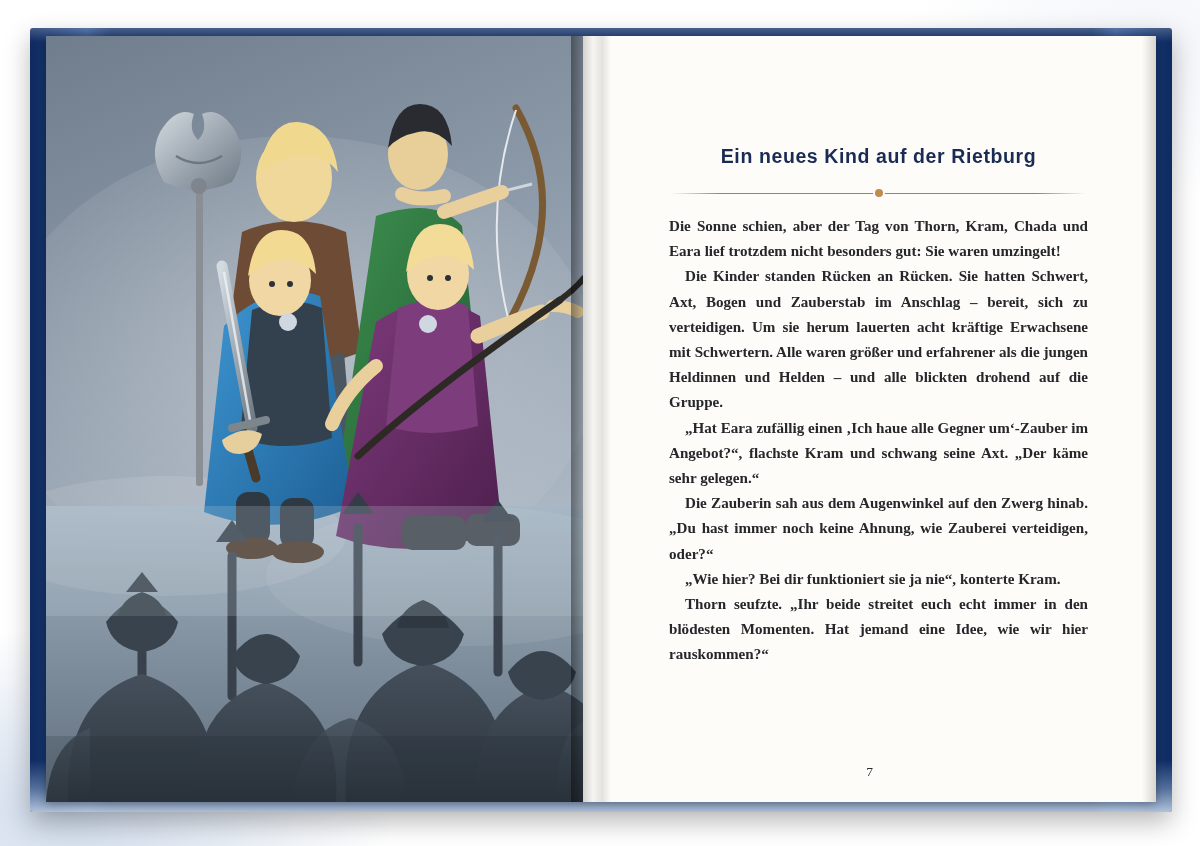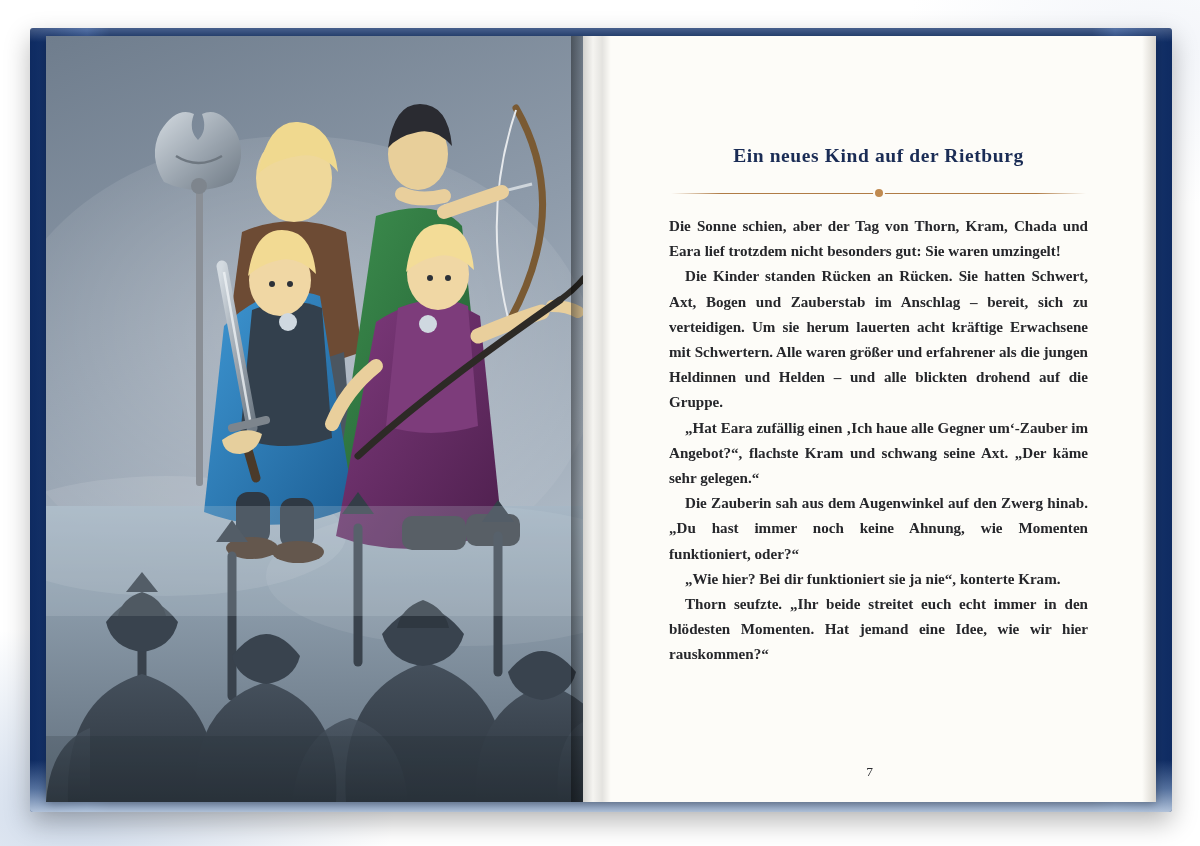--- a/index.html
+++ b/index.html
@@ -85,7 +85,7 @@
     position: absolute;
     left: 62px; right: 44px; top: 96px;
     text-align: center;
-    font-family: Liberation Serif, serif;
+    font-family: Liberation Sans, sans-serif;
     font-weight: bold;
     font-size: 19.5px;
     letter-spacing: 0.6px;

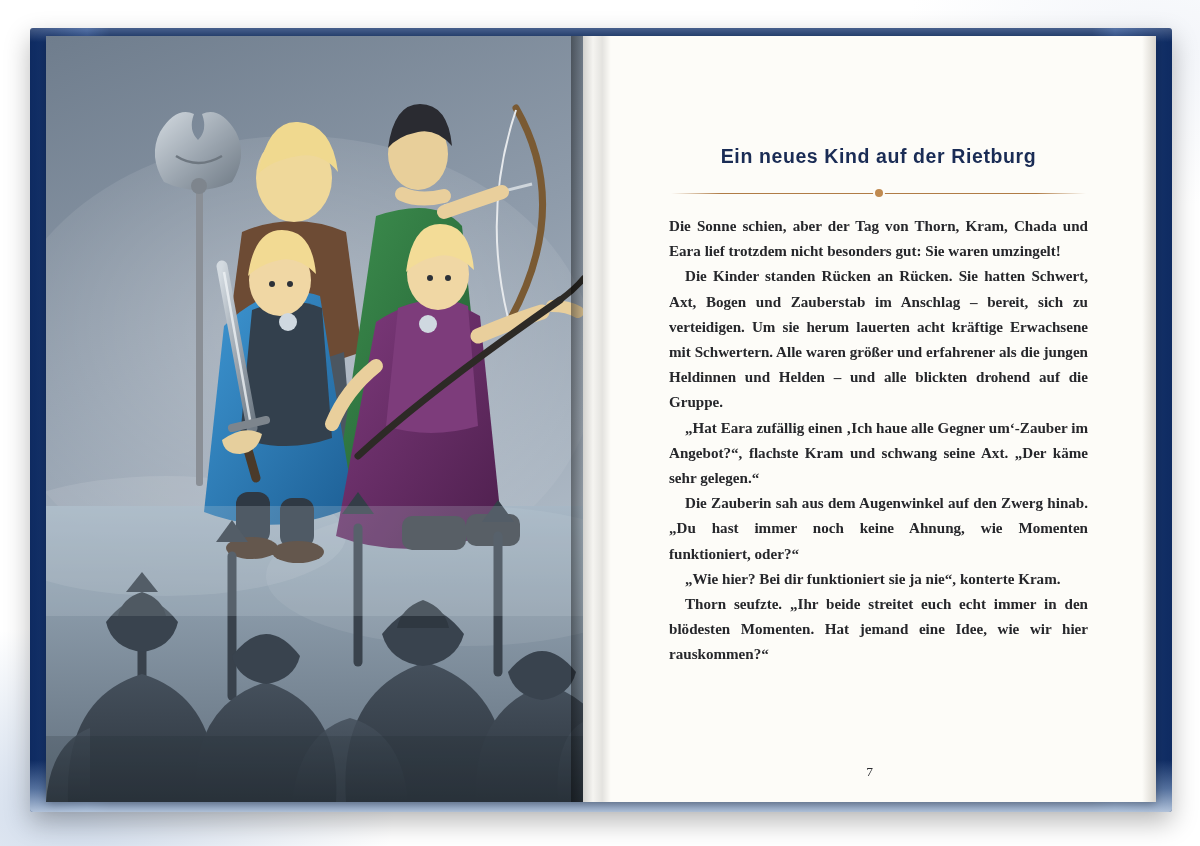--- a/index.html
+++ b/index.html
@@ -318,7 +318,7 @@
         <p>Die Sonne schien, aber der Tag von Thorn, Kram, Chada und Eara lief trotzdem nicht besonders gut: Sie waren umzingelt!</p>
         <p class="indent">Die Kinder standen Rücken an Rücken. Sie hatten Schwert, Axt, Bogen und Zauberstab im Anschlag – bereit, sich zu verteidigen. Um sie herum lauerten acht kräftige Erwachsene mit Schwertern. Alle waren größer und erfahrener als die jungen Heldinnen und Helden – und alle blickten drohend auf die Gruppe.</p>
         <p class="indent">„Hat Eara zufällig einen ‚Ich haue alle Gegner um‘-Zauber im Angebot?“, flachste Kram und schwang seine Axt. „Der käme sehr gelegen.“</p>
-        <p class="indent">Die Zauberin sah aus dem Augenwinkel auf den Zwerg hinab. „Du hast immer noch keine Ahnung, wie Momenten funktioniert, oder?“</p>
+        <p class="indent">Die Zauberin sah aus dem Augenwinkel auf den Zwerg hinab. „Du hast immer noch keine Ahnung, wie Zauberei verteidigen, oder?“</p>
         <p class="indent">„Wie hier? Bei dir funktioniert sie ja nie“, konterte Kram.</p>
         <p class="indent">Thorn seufzte. „Ihr beide streitet euch echt immer in den blödesten Momenten. Hat jemand eine Idee, wie wir hier rauskommen?“</p>
       </div>

